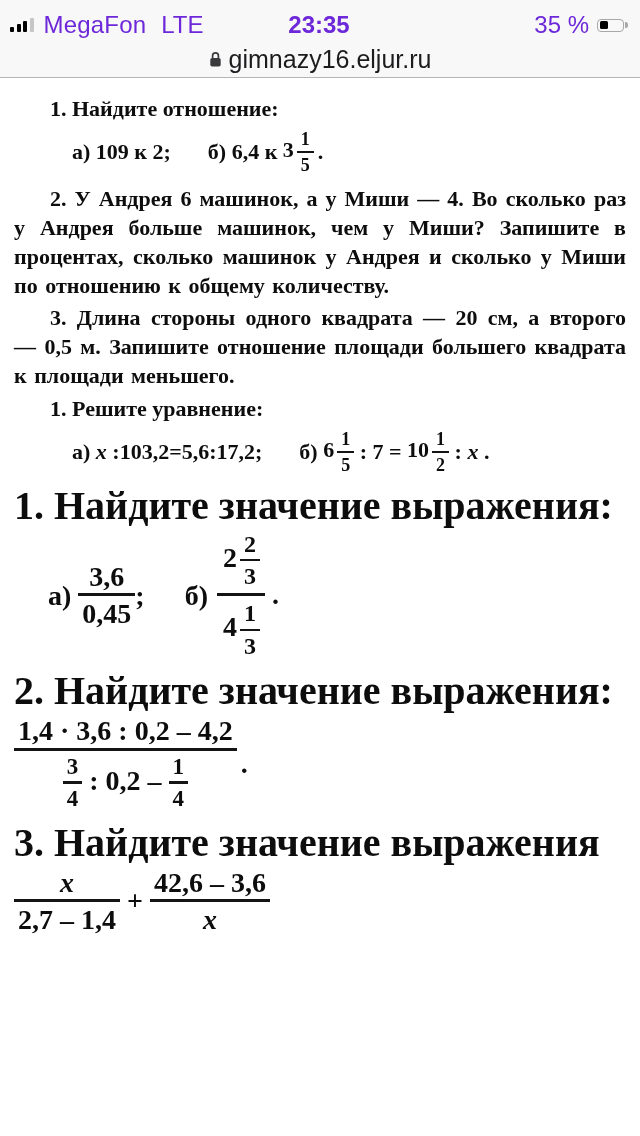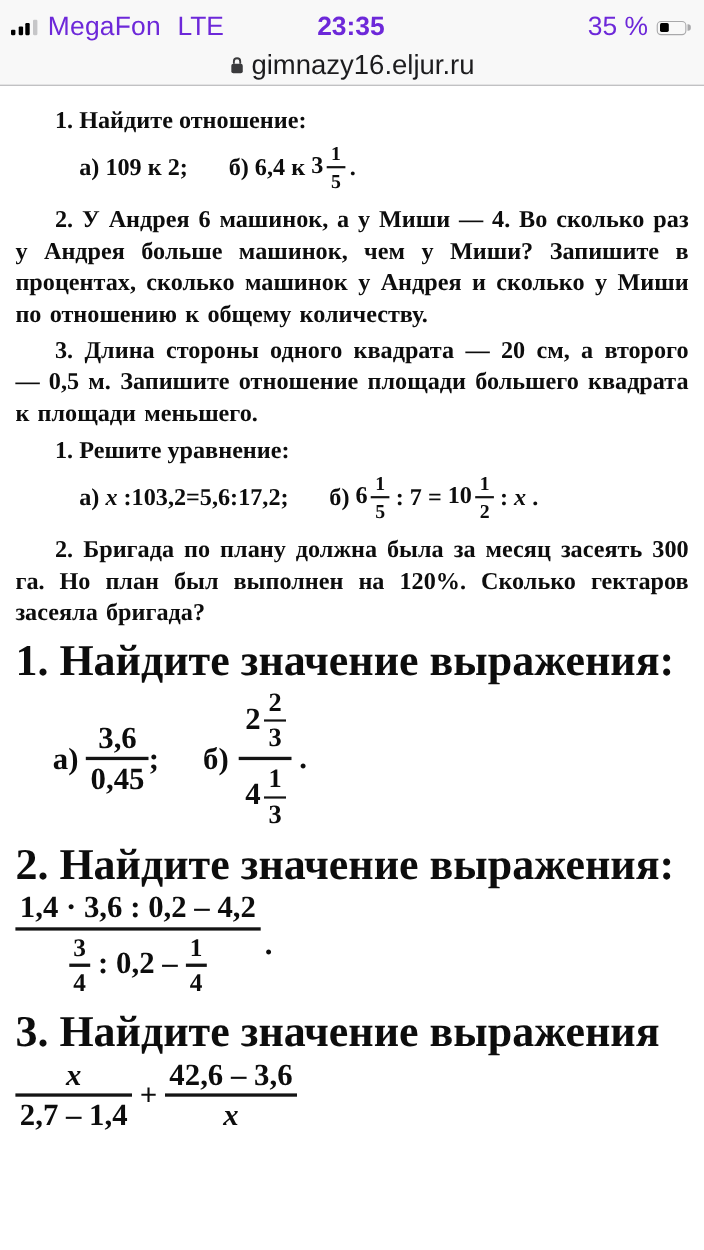--- a/index.html
+++ b/index.html
@@ -140,7 +140,6 @@
       <span>.</span>
     </div>
 
-    <p class="para"><span>2.</span> <span>Бригада по плану должна была за месяц засеять 300 га. Но план был выполнен на 120%. Сколько гектаров засеяла бригада?</span></p>
 
     <p class="big-title"><span>1.</span> <span>Найдите значение выражения:</span></p>
 

